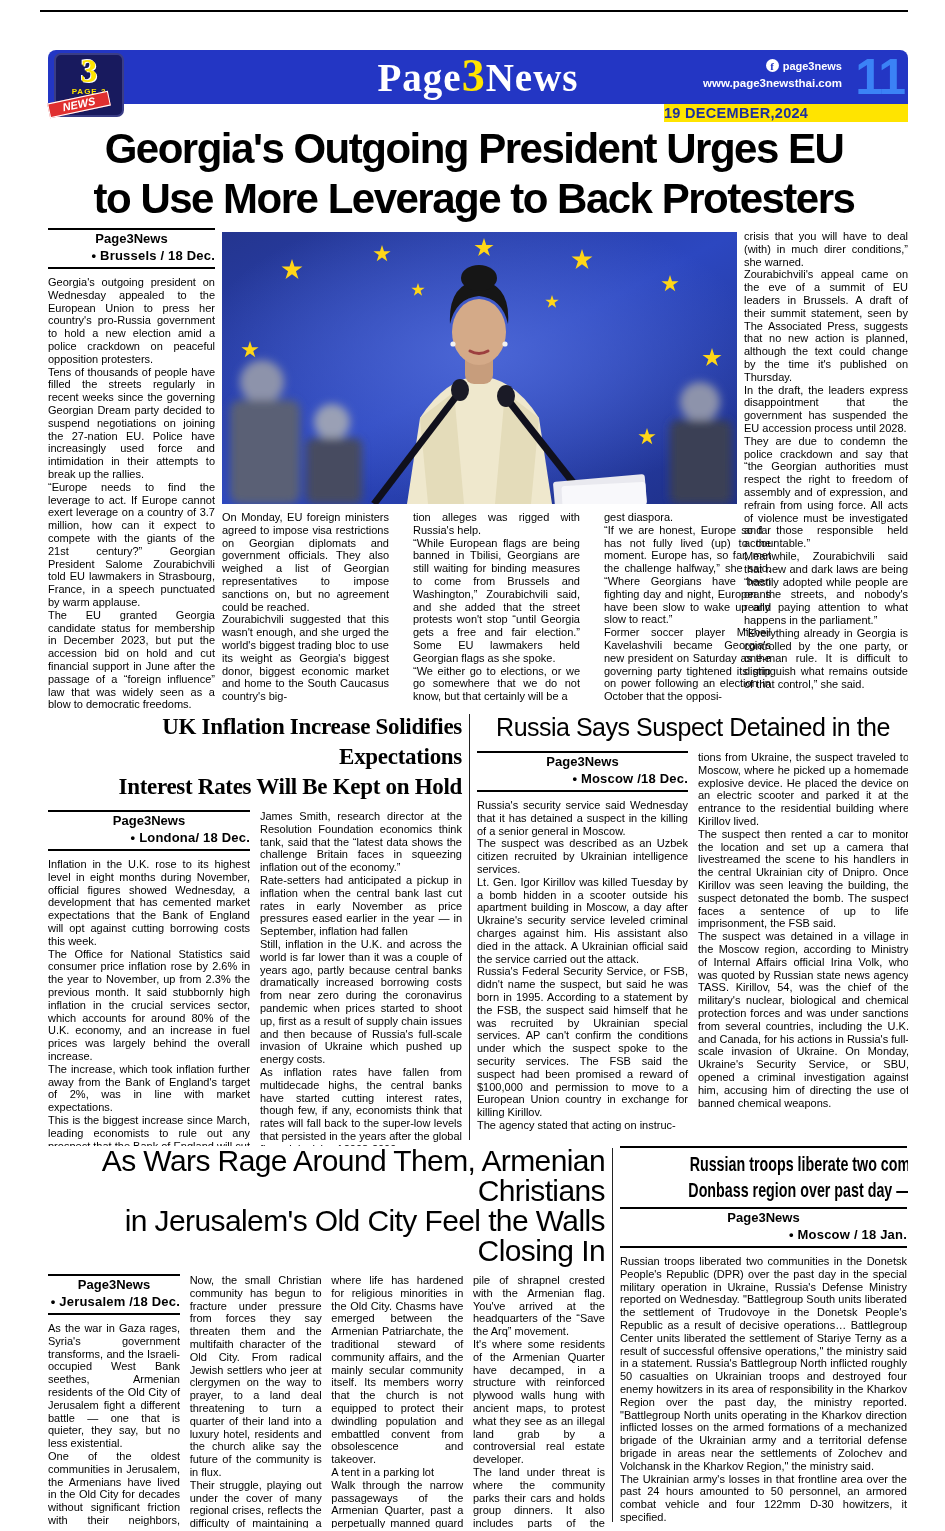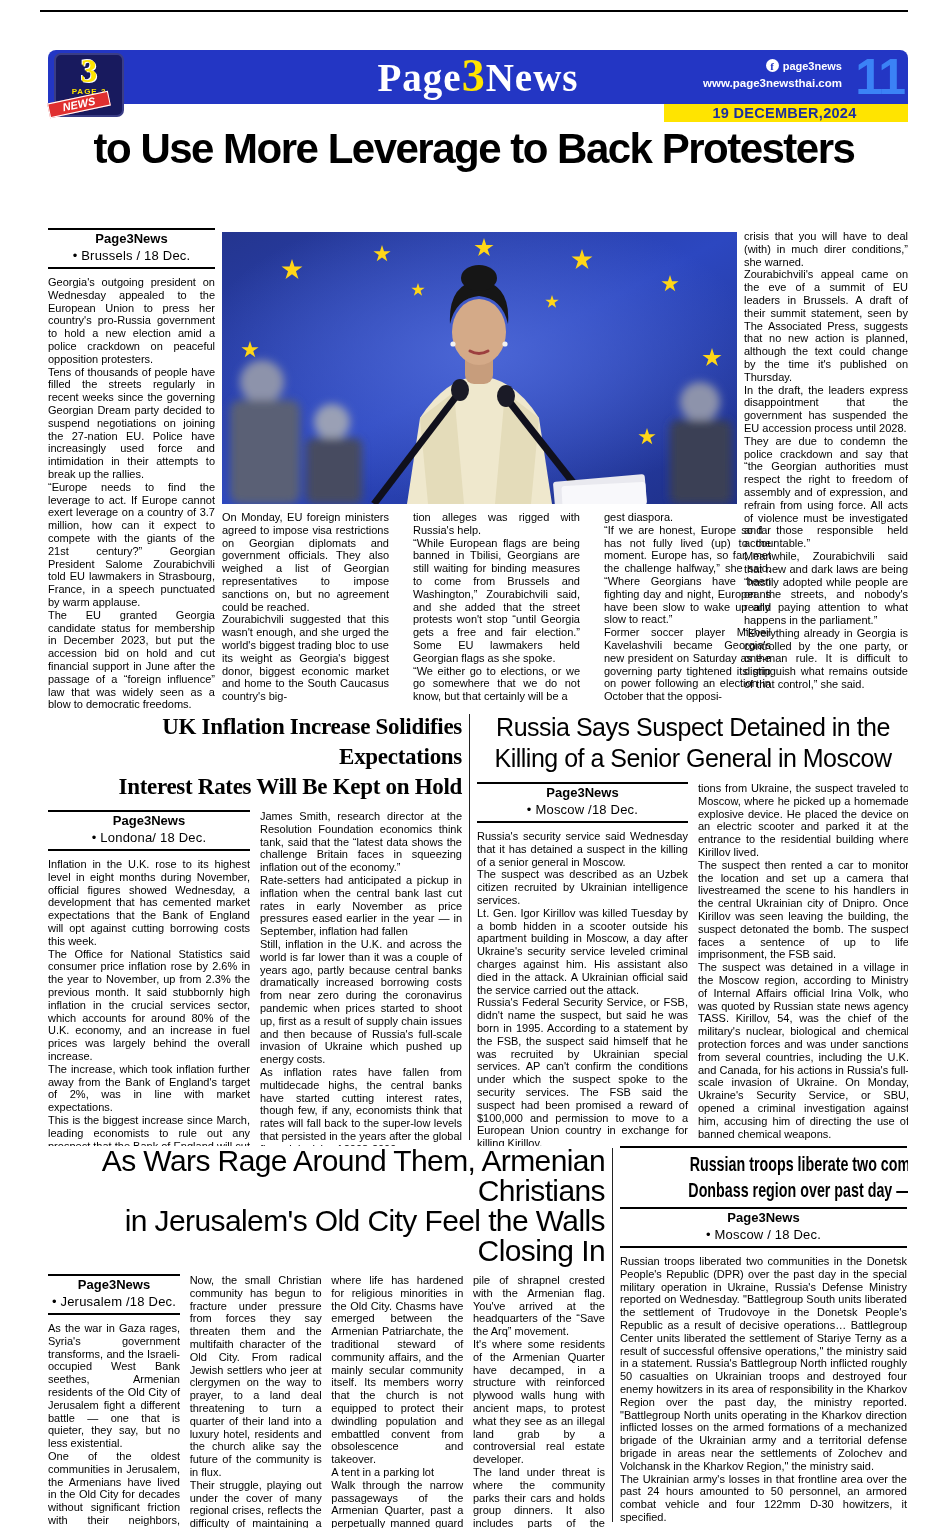--- a/index.html
+++ b/index.html
@@ -23,7 +23,7 @@
   .fb-circle { display:inline-flex; align-items:center; justify-content:center; width:13px; height:13px; border-radius:50%; background:#fff; color:#2336c4; font-family:"Liberation Serif", serif; font-weight:bold; font-size:11px; }
   .site-url { position:absolute; right:66px; top:27px; color:#fff; font-size:11.5px; font-weight:bold; }
   .page-num { position:absolute; right:4px; top:0; color:#3b82f6; font-size:50px; font-weight:bold; line-height:54px; letter-spacing:-2px; }
-  .date-strip { position:absolute; right:0; top:54px; width:244px; height:18px; background:#ffe400; color:#1b2f9e; font-weight:bold; font-size:14.5px; text-align:center; line-height:18px; padding-right:3px; letter-spacing:0.3px; }
+  .date-strip { position:absolute; right:0; top:54px; width:244px; height:18px; background:#ffe400; color:#1b2f9e; font-weight:bold; font-size:14.5px; text-align:left; line-height:18px; padding-right:3px; letter-spacing:0.3px; }
 
   
   .headline-main { position:absolute; left:40px; top:124px; width:868px; text-align:center; font-weight:bold; font-size:42px; line-height:50px; letter-spacing:-1.5px; }

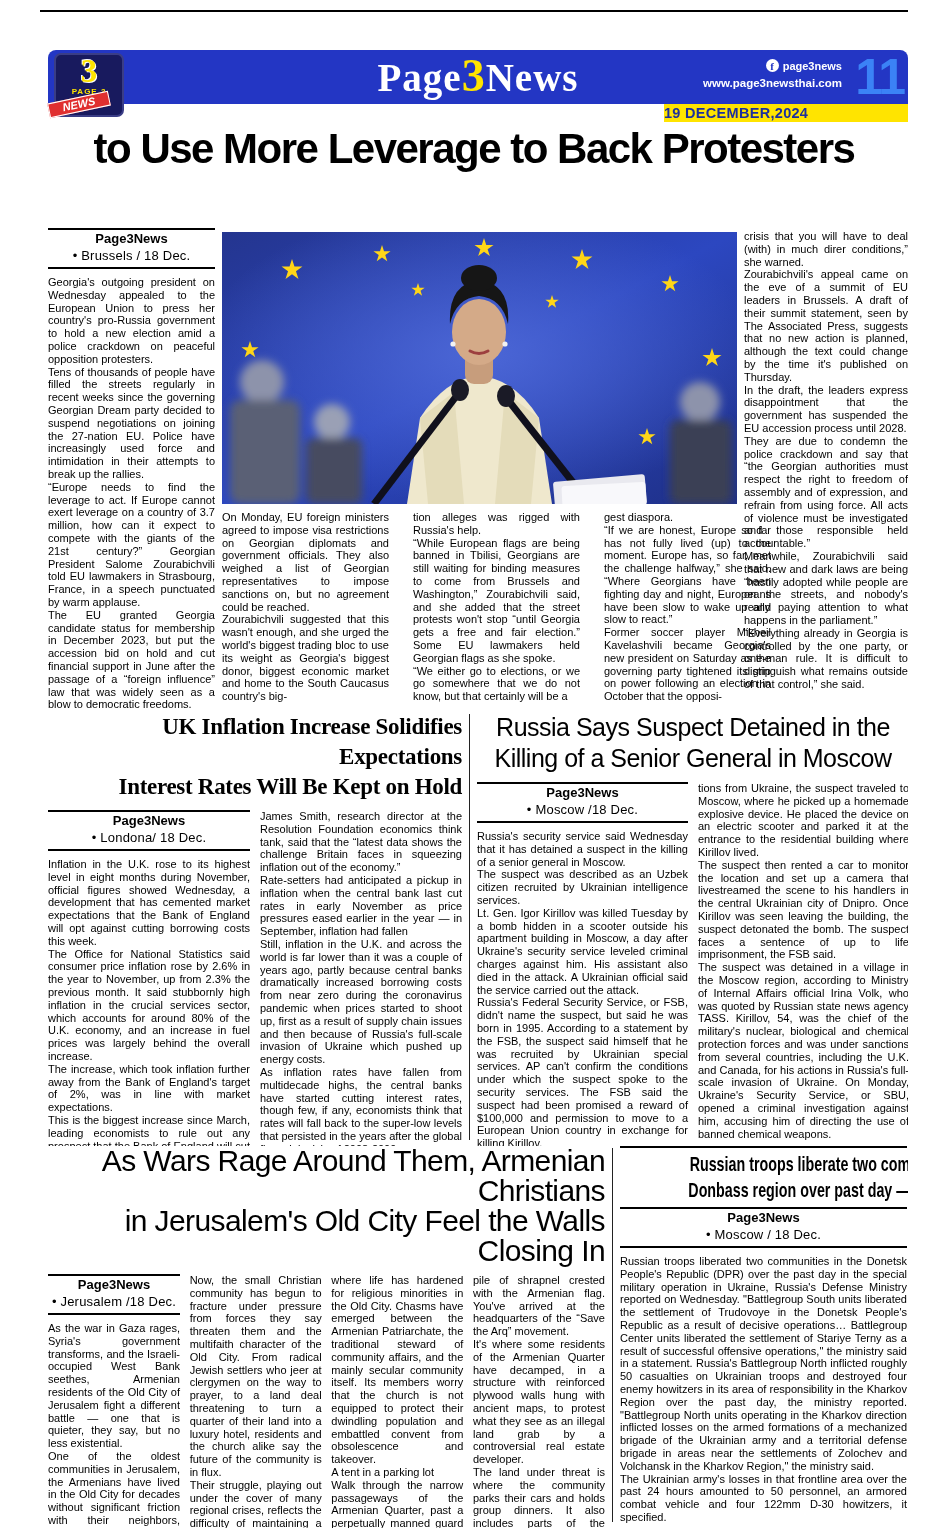--- a/index.html
+++ b/index.html
@@ -90,6 +90,7 @@
   </div>
 
   <h1 class="headline-main">
+    <div>Georgia's Outgoing President Urges EU</div>
     <div>to Use More Leverage to Back Protesters</div>
   </h1>
 

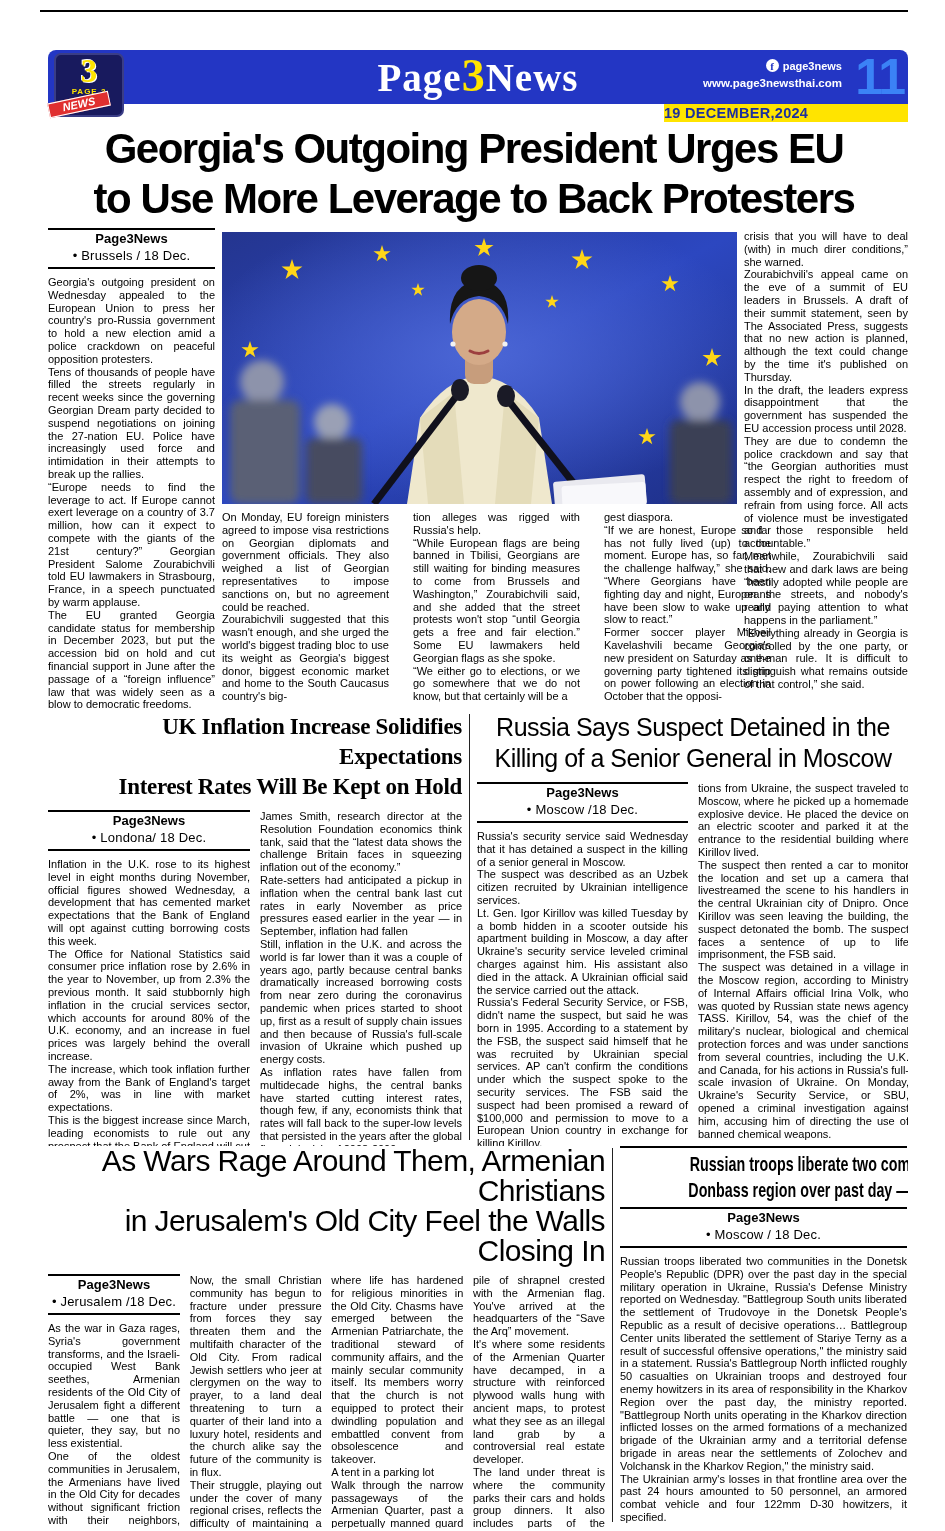--- a/index.html
+++ b/index.html
@@ -36,7 +36,7 @@
   
   .byline { border-top:2px solid #000; border-bottom:2px solid #000; padding:1px 0 3px; margin-bottom:7px; }
   .byline .src { font-weight:bold; font-size:13px; text-align:center; line-height:16px; }
-  .byline .dateline { font-weight:normal; font-size:13px; text-align:center; line-height:17px; letter-spacing:0.2px; }
+  .byline .dateline { font-weight:bold; font-size:13px; text-align:right; line-height:17px; letter-spacing:0.2px; }
 
   
   .body-text { font-size:11px; line-height:12.8px; text-align:justify; white-space:pre-line; }

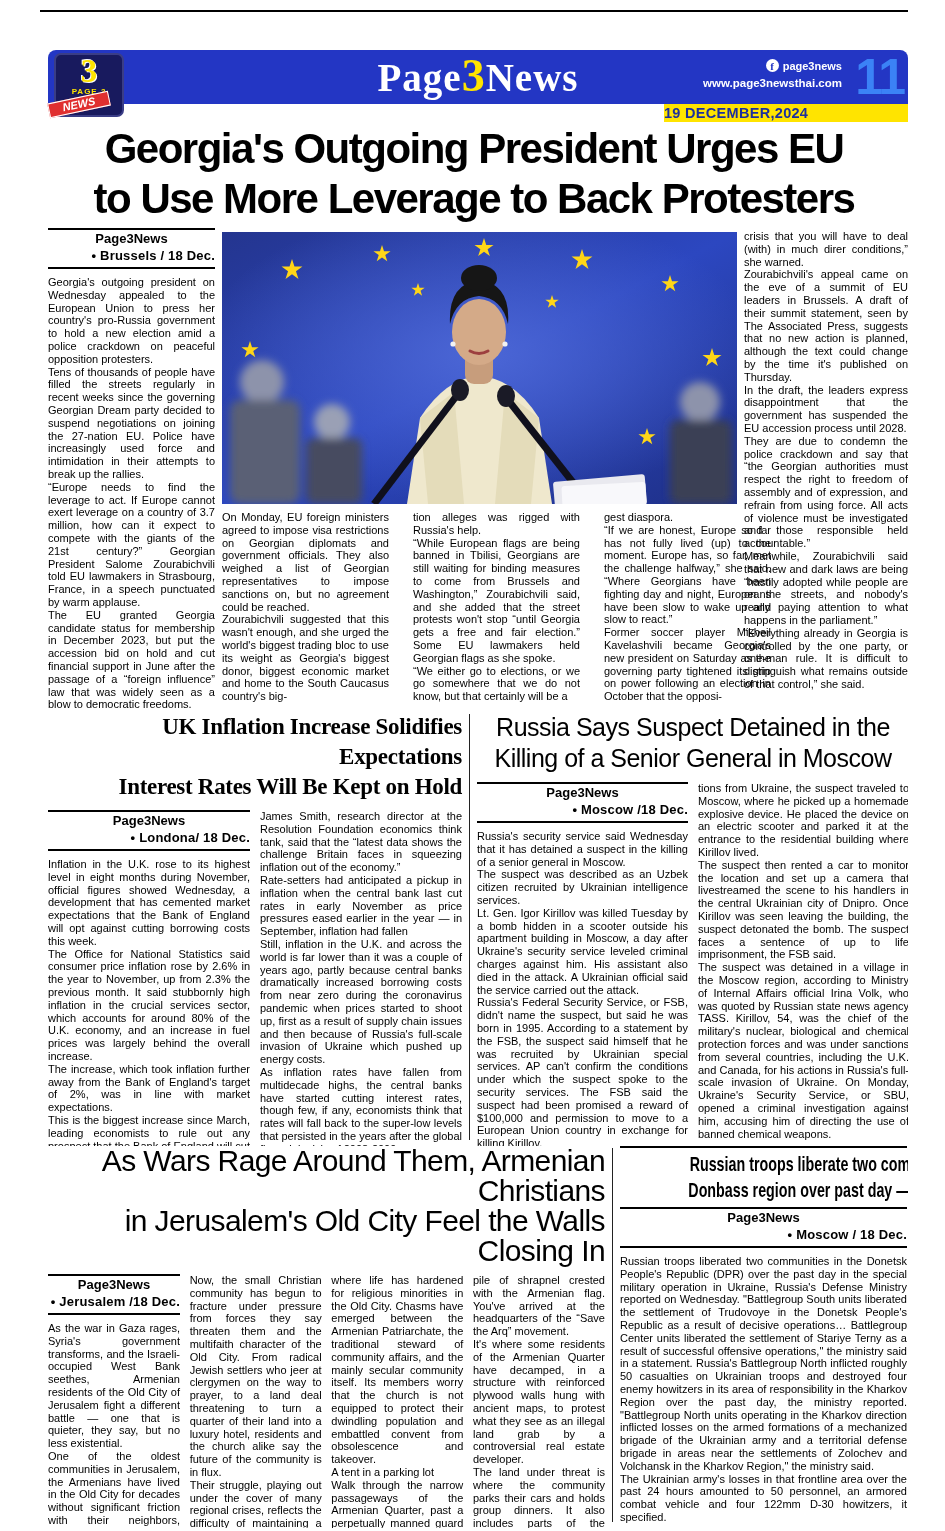--- a/index.html
+++ b/index.html
@@ -220,7 +220,6 @@
     <div class="ru-block">
       <h2 class="headline-sans">
         <div>Russia Says Suspect Detained in the</div>
-        <div>Killing of a Senior General in Moscow</div>
       </h2>
       <div class="two-cols">
         <div class="col">

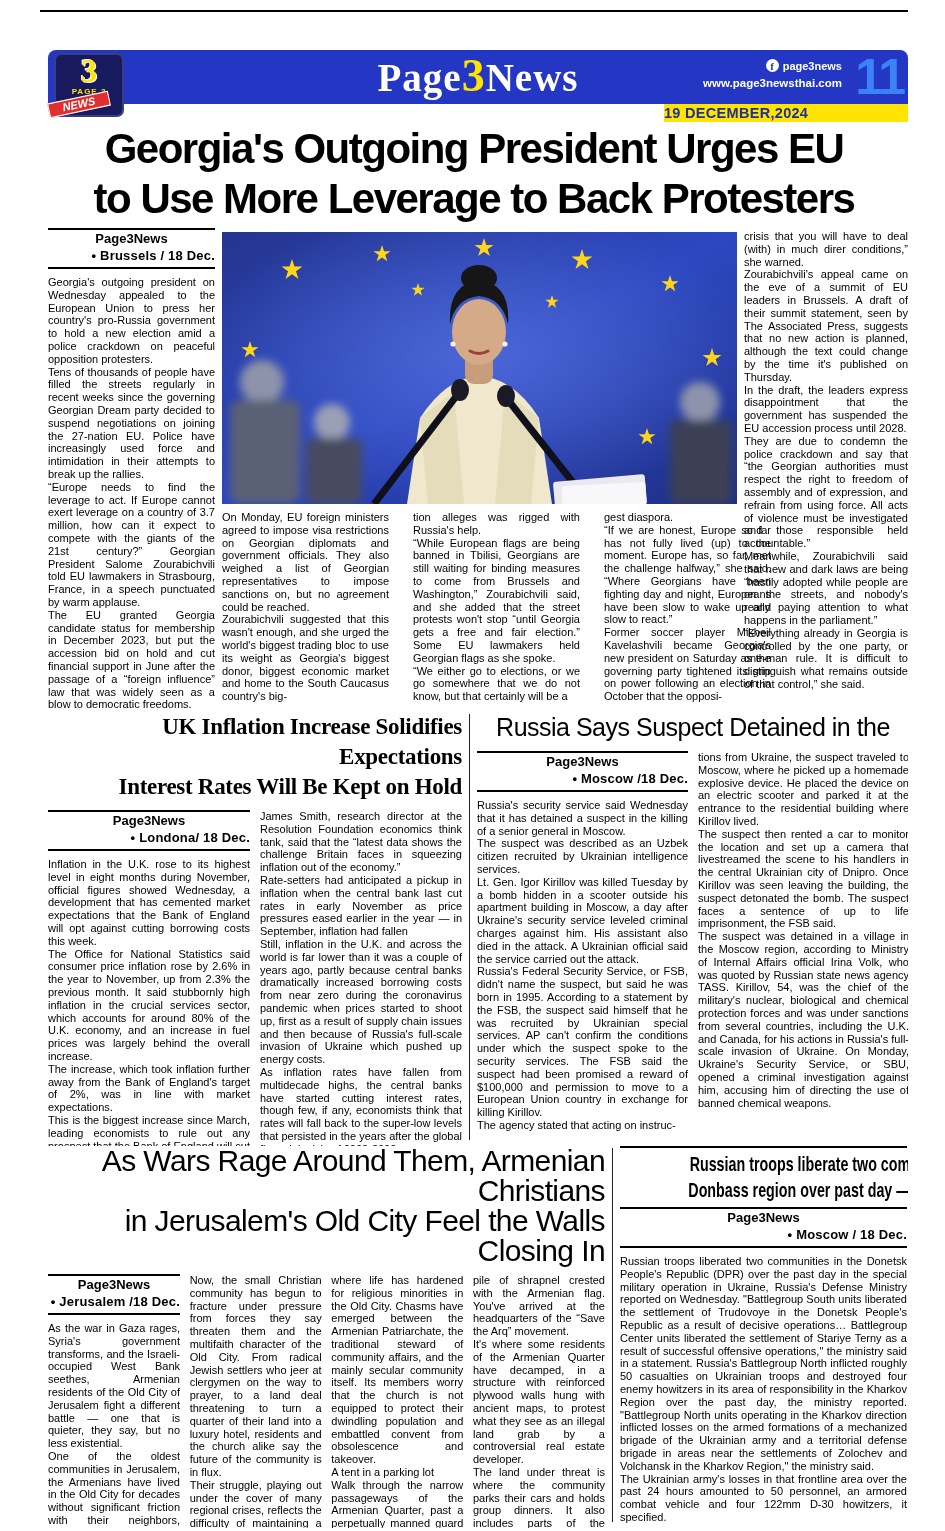--- a/index.html
+++ b/index.html
@@ -277,7 +277,7 @@
       </h2>
       <div class="byline">
         <div class="src">Page3News</div>
-        <div class="dateline">• Moscow / 18  Dec.</div>
+        <div class="dateline">• Moscow / 18  Jan.</div>
       </div>
       <div class="body-text">Russian troops liberated two communities in the Donetsk People's Republic (DPR) over the past day in the special military operation in Ukraine, Russia's Defense Ministry reported on Wednesday. "Battlegroup South units liberated the settlement of Trudovoye in the Donetsk People's Republic as a result of decisive operations… Battlegroup Center units liberated the settlement of Stariye Terny as a result of successful offensive operations," the ministry said in a statement. Russia's Battlegroup North inflicted roughly 50 casualties on Ukrainian troops and destroyed four enemy howitzers in its area of responsibility in the Kharkov Region over the past day, the ministry reported. "Battlegroup North units operating in the Kharkov direction inflicted losses on the armed formations of a mechanized brigade of the Ukrainian army and a territorial defense brigade in areas near the settlements of Zolochev and Volchansk in the Kharkov Region," the ministry said.
 The Ukrainian army's losses in that frontline area over the past 24 hours amounted to 50 personnel, an armored combat vehicle and four 122mm D-30 howitzers, it specified.</div>

